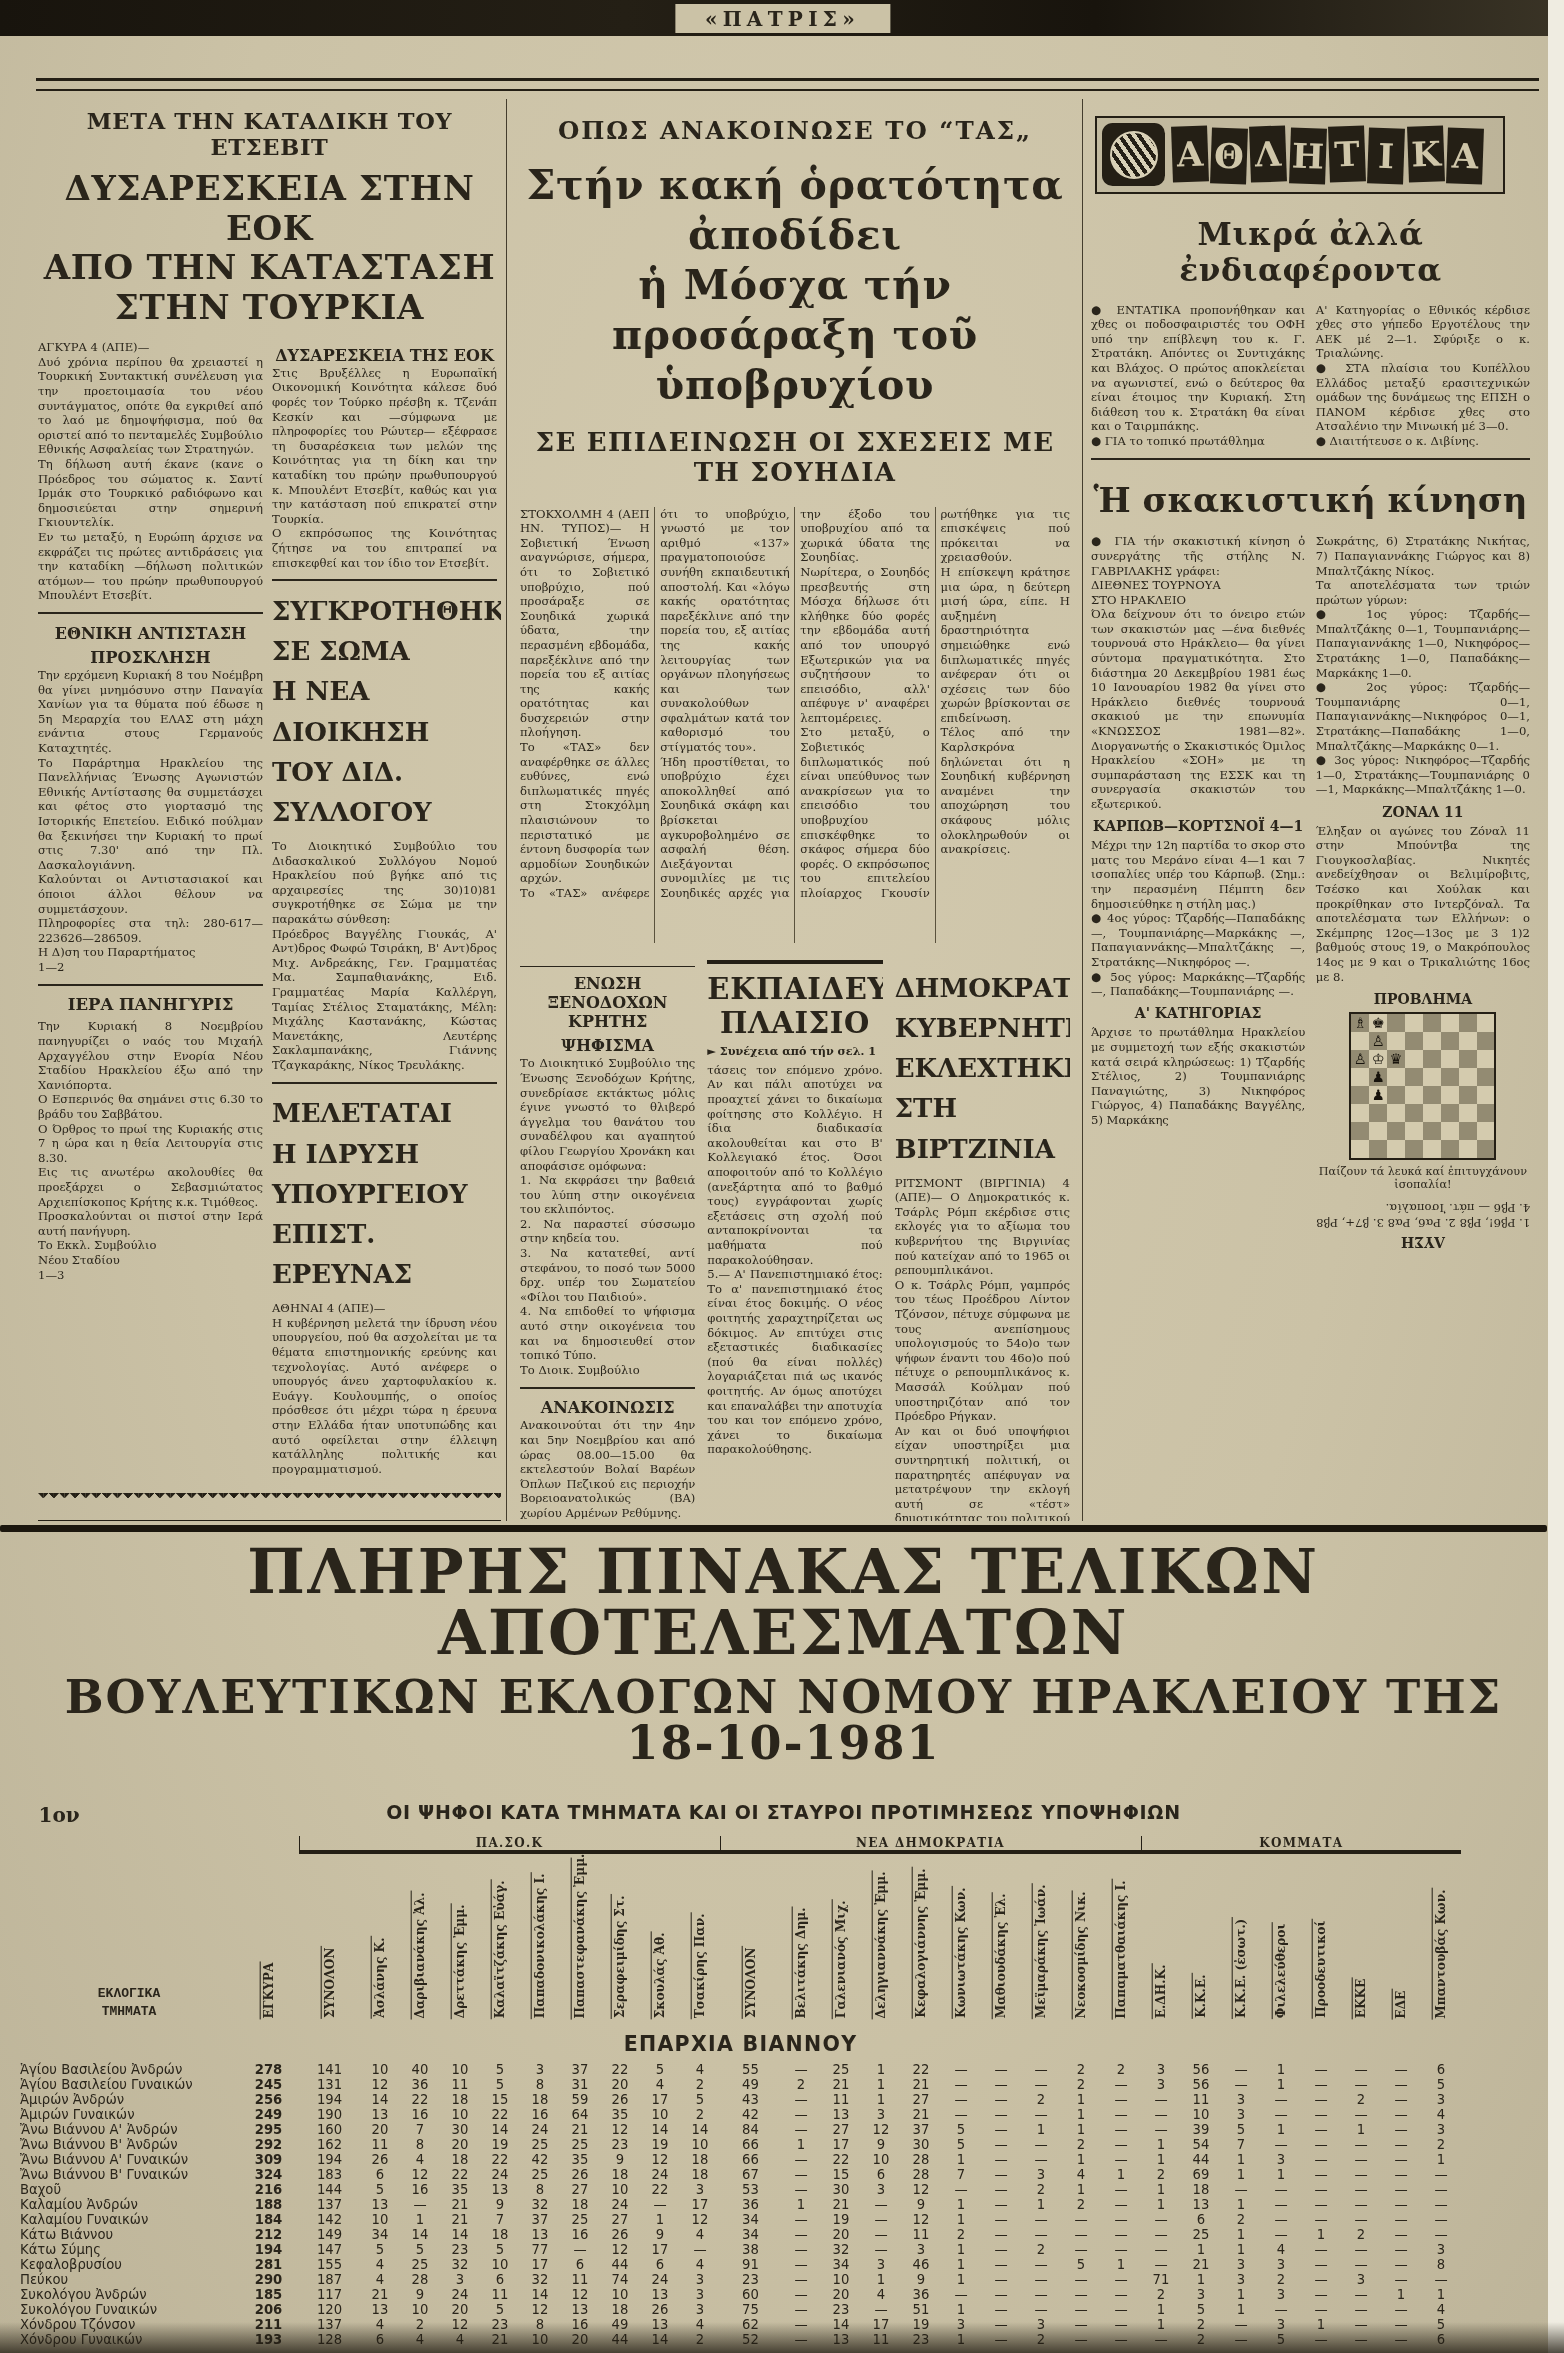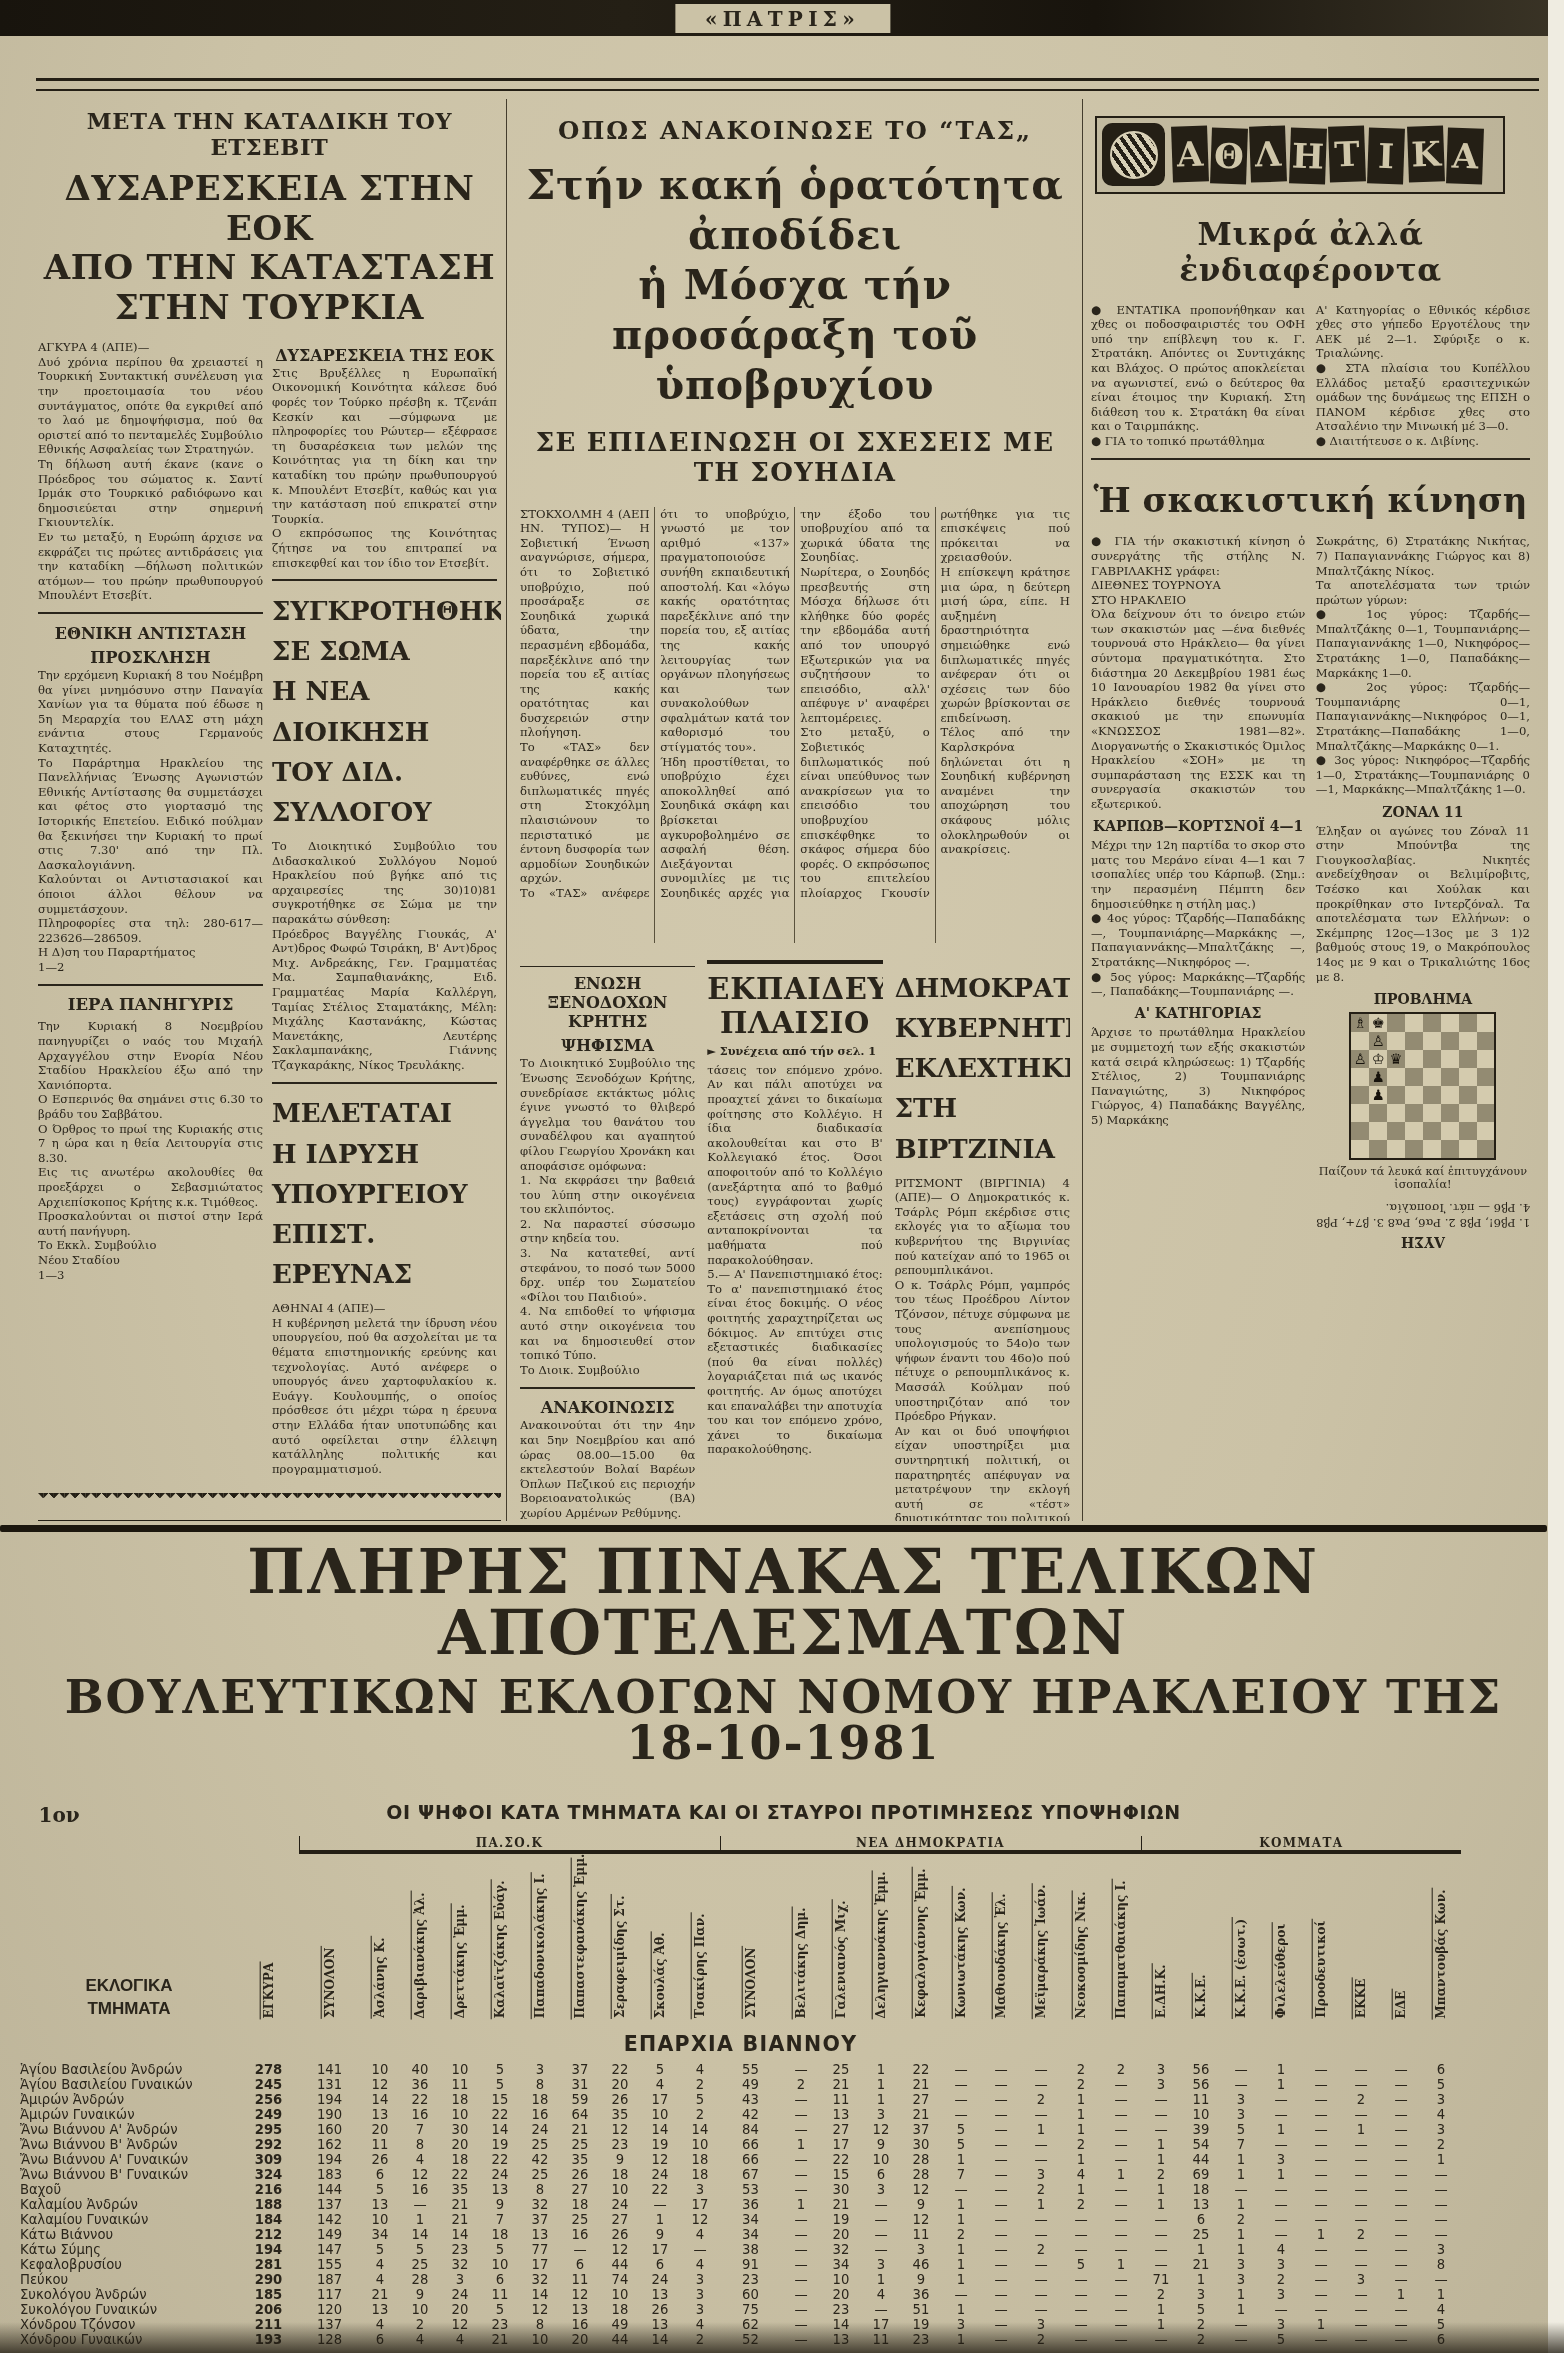--- a/index.html
+++ b/index.html
@@ -87,7 +87,7 @@
   .glabel{font-size:12px;font-weight:bold;letter-spacing:1.3px;border-bottom:4px solid #241f15;padding-bottom:5.3px;font-family:"DejaVu Serif",serif;border-left:1.3px solid #241f15;text-align:center;}
   tr.names th{vertical-align:bottom;height:167px;text-align:center;}
   .rot{writing-mode:vertical-rl;transform:rotate(180deg);font-size:12.2px;font-weight:bold;border-right:1.3px solid #241f15;padding:1.3px 0.7px 1.3px 2px;max-height:159px;display:inline-block;font-family:"DejaVu Serif",serif;white-space:nowrap;}
-  .dist-h{font-size:17px;font-weight:bold;text-align:left;vertical-align:middle;line-height:1.4;white-space:pre-line;font-family:Liberation Sans, sans-serif;}
+  .dist-h{font-size:13px;font-weight:bold;text-align:left;vertical-align:middle;line-height:1.4;white-space:pre-line;font-family:Liberation Mono, monospace;}
   td.c{font-size:13.2px;text-align:center;font-family:"DejaVu Sans","Liberation Sans",sans-serif;height:15px;}
   td.egk{font-weight:bold;}
   td.dist{font-size:13.2px;text-align:left;padding-left:6.6px;white-space:nowrap;font-family:"DejaVu Sans",sans-serif;}

